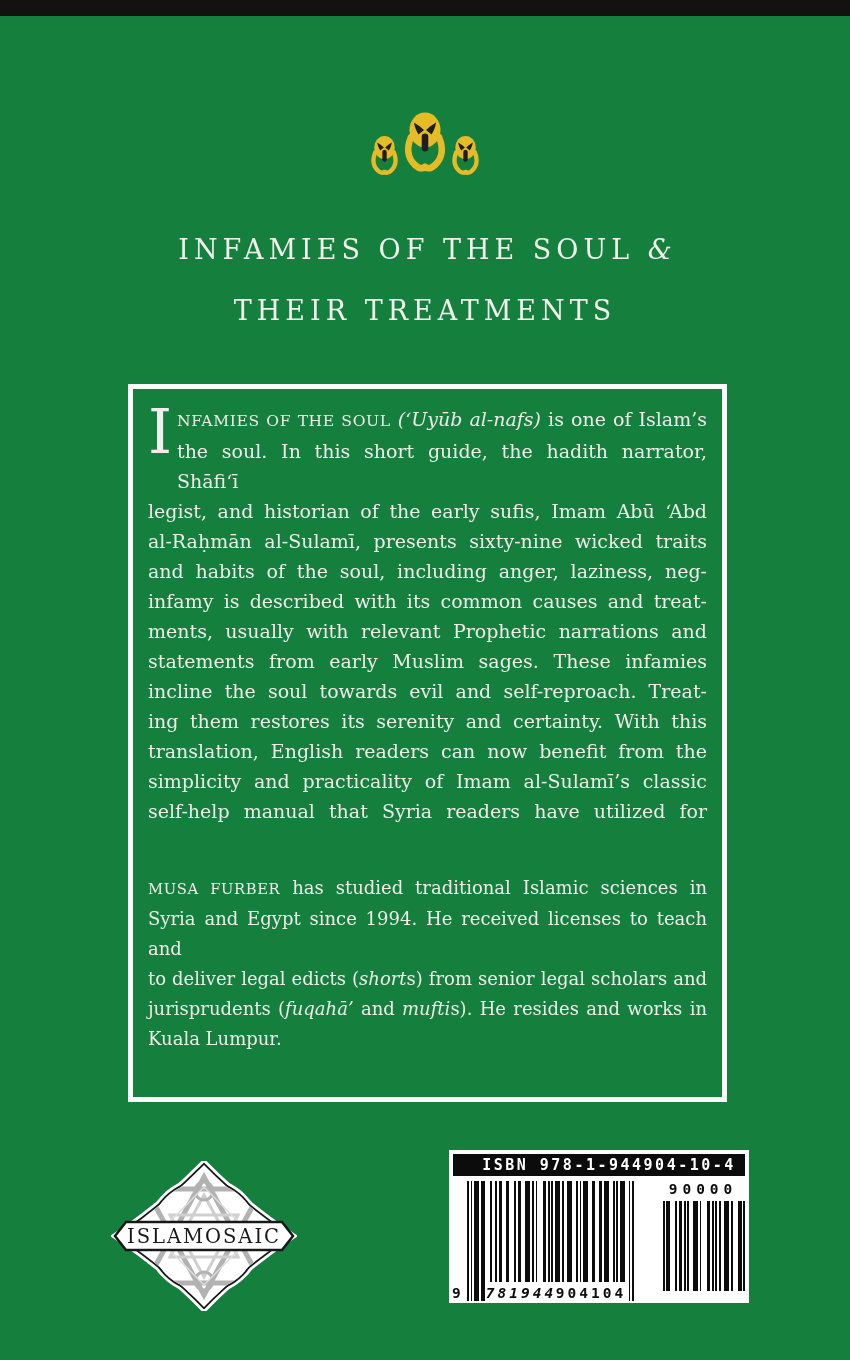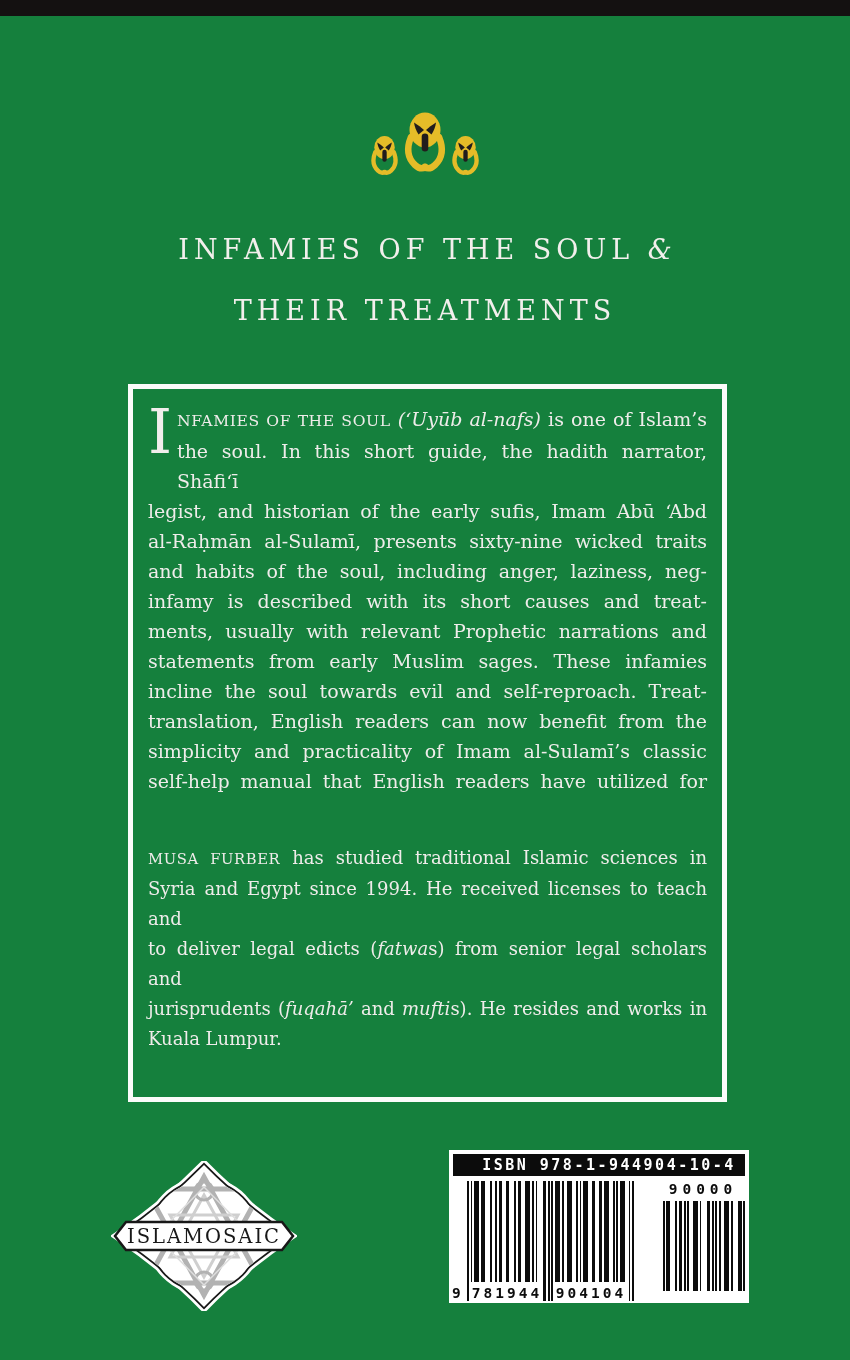--- a/index.html
+++ b/index.html
@@ -84,7 +84,7 @@
           <div class="line">legist, and historian of the early sufis, Imam Abū ‘Abd</div>
           <div class="line">al-Raḥmān al-Sulamī, presents sixty-nine wicked traits</div>
           <div class="line">and habits of the soul, including anger, laziness, neg-</div>
-          <div class="line">infamy is described with its short causes and treat-</div>
+          <div class="line">infamy is described with its common causes and treat-</div>
           <div class="line">ments, usually with relevant Prophetic narrations and</div>
           <div class="line">statements from early Muslim sages. These infamies</div>
           <div class="line">incline the soul towards evil and self-reproach. Treat-</div>

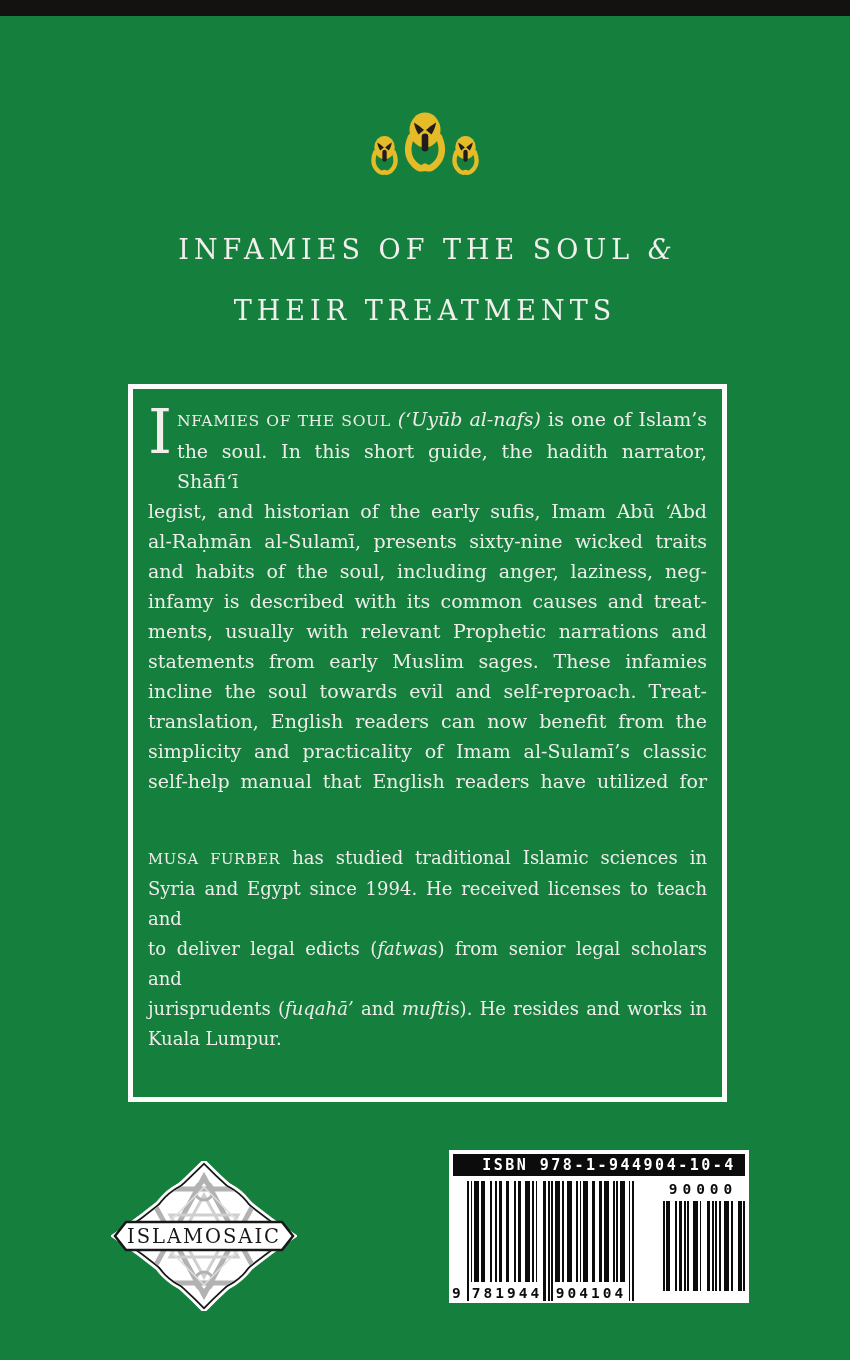--- a/index.html
+++ b/index.html
@@ -88,6 +88,7 @@
           <div class="line">ments, usually with relevant Prophetic narrations and</div>
           <div class="line">statements from early Muslim sages. These infamies</div>
           <div class="line">incline the soul towards evil and self-reproach. Treat-</div>
+          <div class="line">ing them restores its serenity and certainty. With this</div>
           <div class="line">translation, English readers can now benefit from the</div>
           <div class="line">simplicity and practicality of Imam al-Sulamī’s classic</div>
           <div class="line">self-help manual that English readers have utilized for</div>

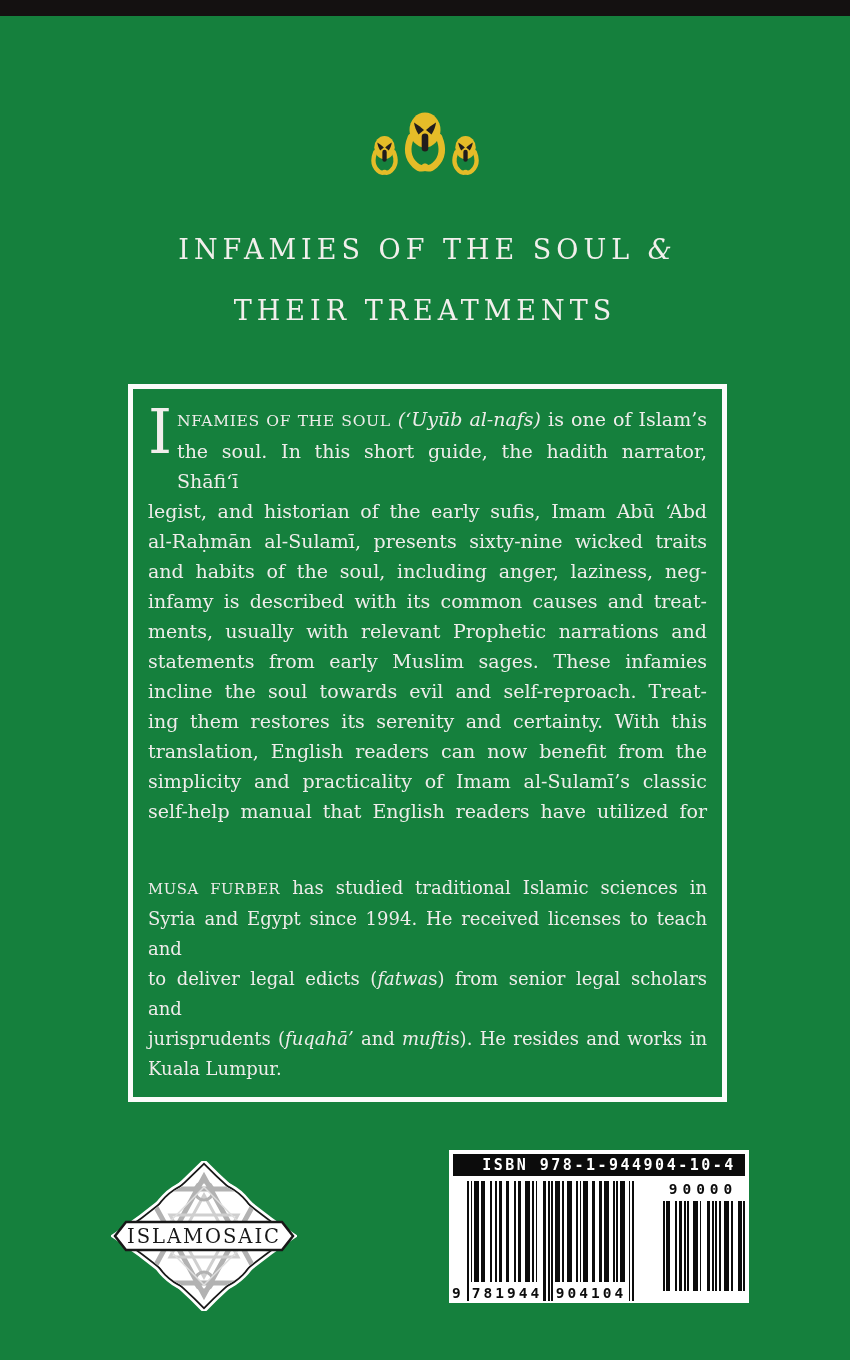--- a/index.html
+++ b/index.html
@@ -91,7 +91,7 @@
           <div class="line">ing them restores its serenity and certainty. With this</div>
           <div class="line">translation, English readers can now benefit from the</div>
           <div class="line">simplicity and practicality of Imam al-Sulamī’s classic</div>
-          <div class="line">self-help manual that English readers have utilized for</div>
+          <div class="line">self-help manual that Syria readers have utilized for</div>
         </div>
     </div>
     <div class="para bio">

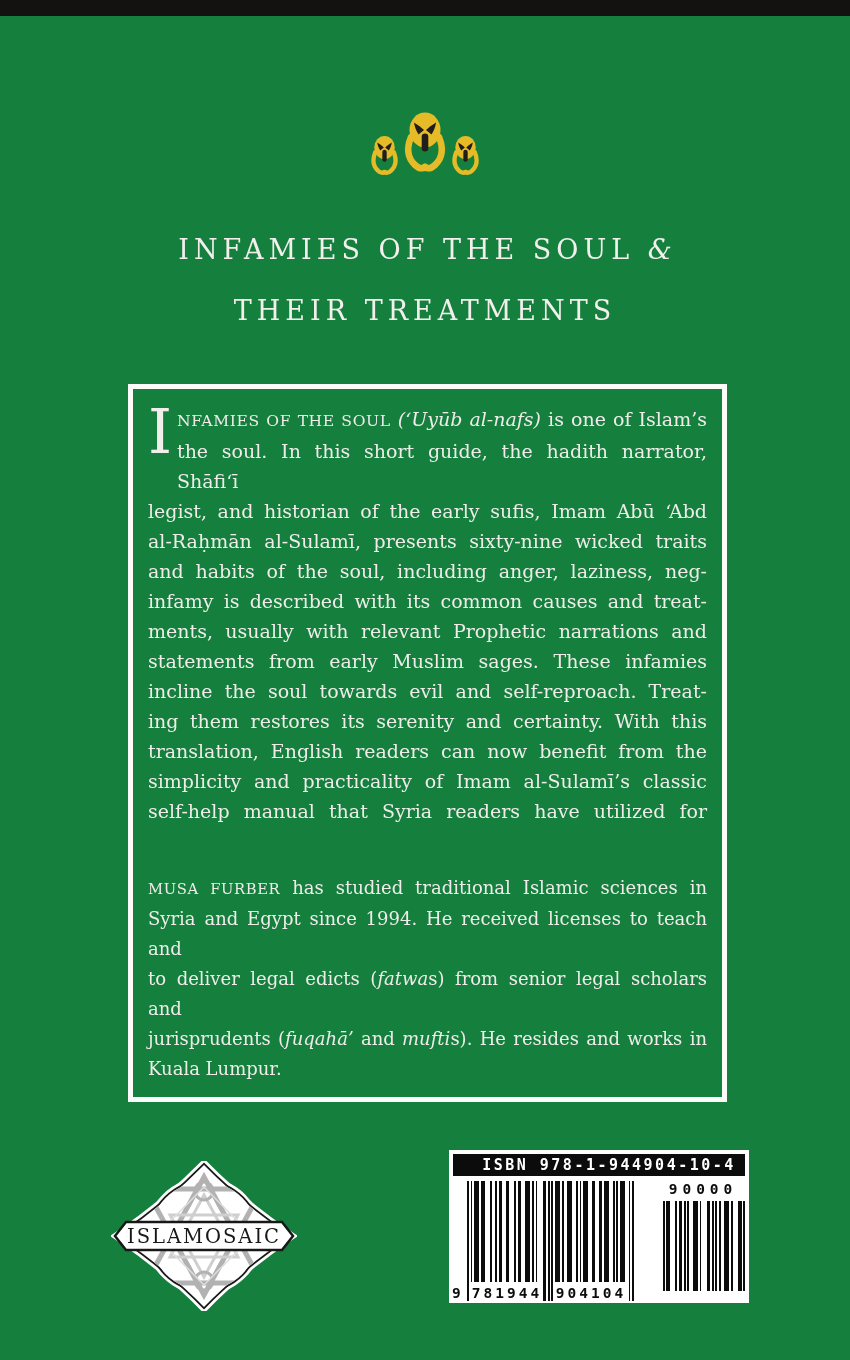--- a/index.html
+++ b/index.html
@@ -98,7 +98,7 @@
       <div>
           <div class="line"><span class="sc">MUSA FURBER</span> has studied traditional Islamic sciences in</div>
           <div class="line">Syria and Egypt since 1994. He received licenses to teach and</div>
-          <div class="line">to deliver legal edicts (<em>fatwa</em>s) from senior legal scholars and</div>
+          <div class="line">to deliver legal edicts (<em>short</em>s) from senior legal scholars and</div>
           <div class="line">jurisprudents (<em>fuqahā’</em> and <em>mufti</em>s). He resides and works in</div>
           <div class="line last">Kuala Lumpur.</div>
         </div>

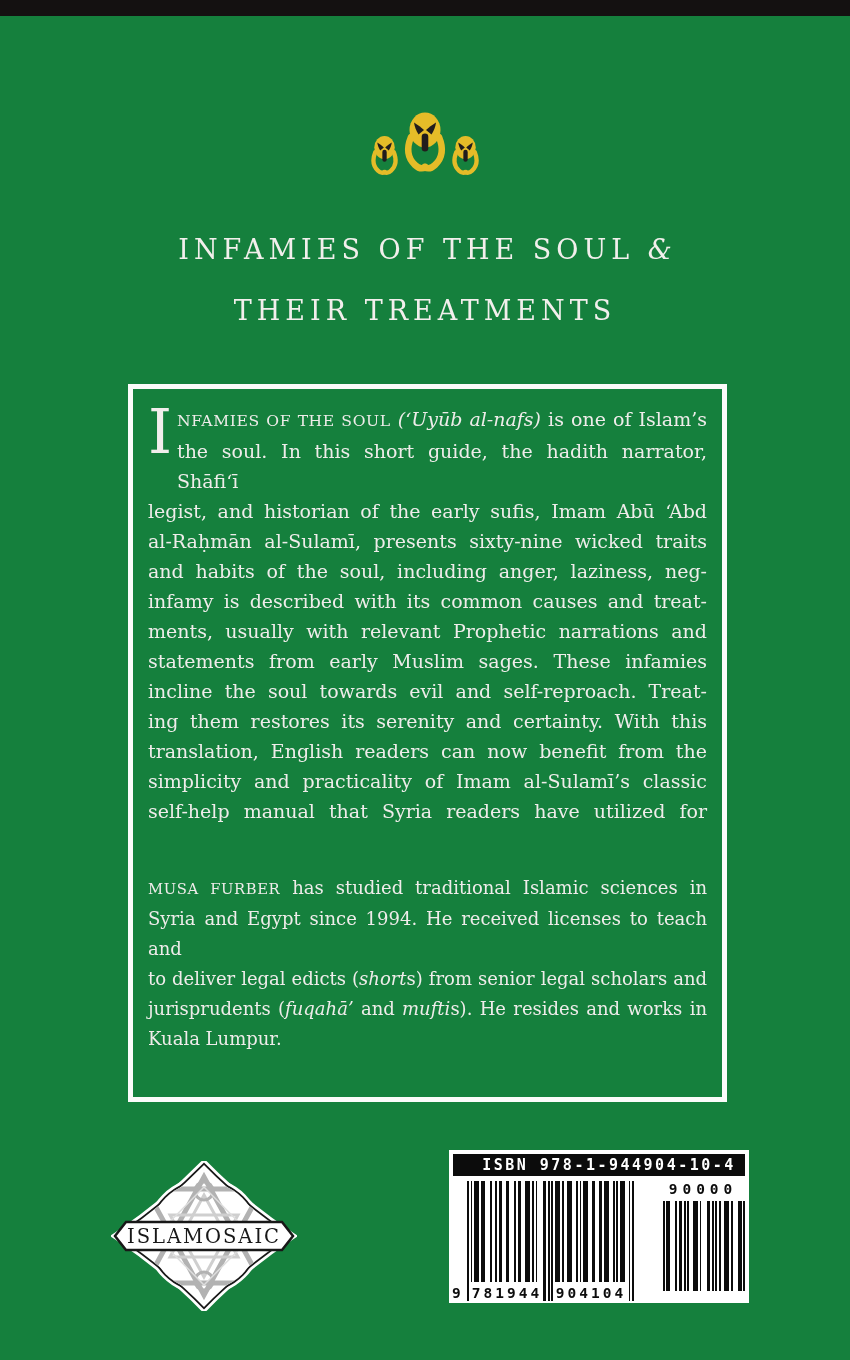--- a/index.html
+++ b/index.html
@@ -39,7 +39,7 @@
   .bc-digit{position:absolute;bottom:0;height:19px;background:#ffffff;
     display:flex;align-items:flex-end;justify-content:center;
     font-family:"DejaVu Sans Mono", monospace;font-size:14.5px;color:#0c0c0c;letter-spacing:3px;font-weight:bold;}
-  .dz1{left:4px;width:72px;}
+  .dz1{left:18px;width:72px;font-style:italic;}
   .dz2{left:88px;width:72px;}
   .first-digit{position:absolute;left:-15px;bottom:0;height:19px;display:flex;align-items:flex-end;
     font-family:"DejaVu Sans Mono", monospace;font-size:14.5px;color:#0c0c0c;font-weight:bold;}

